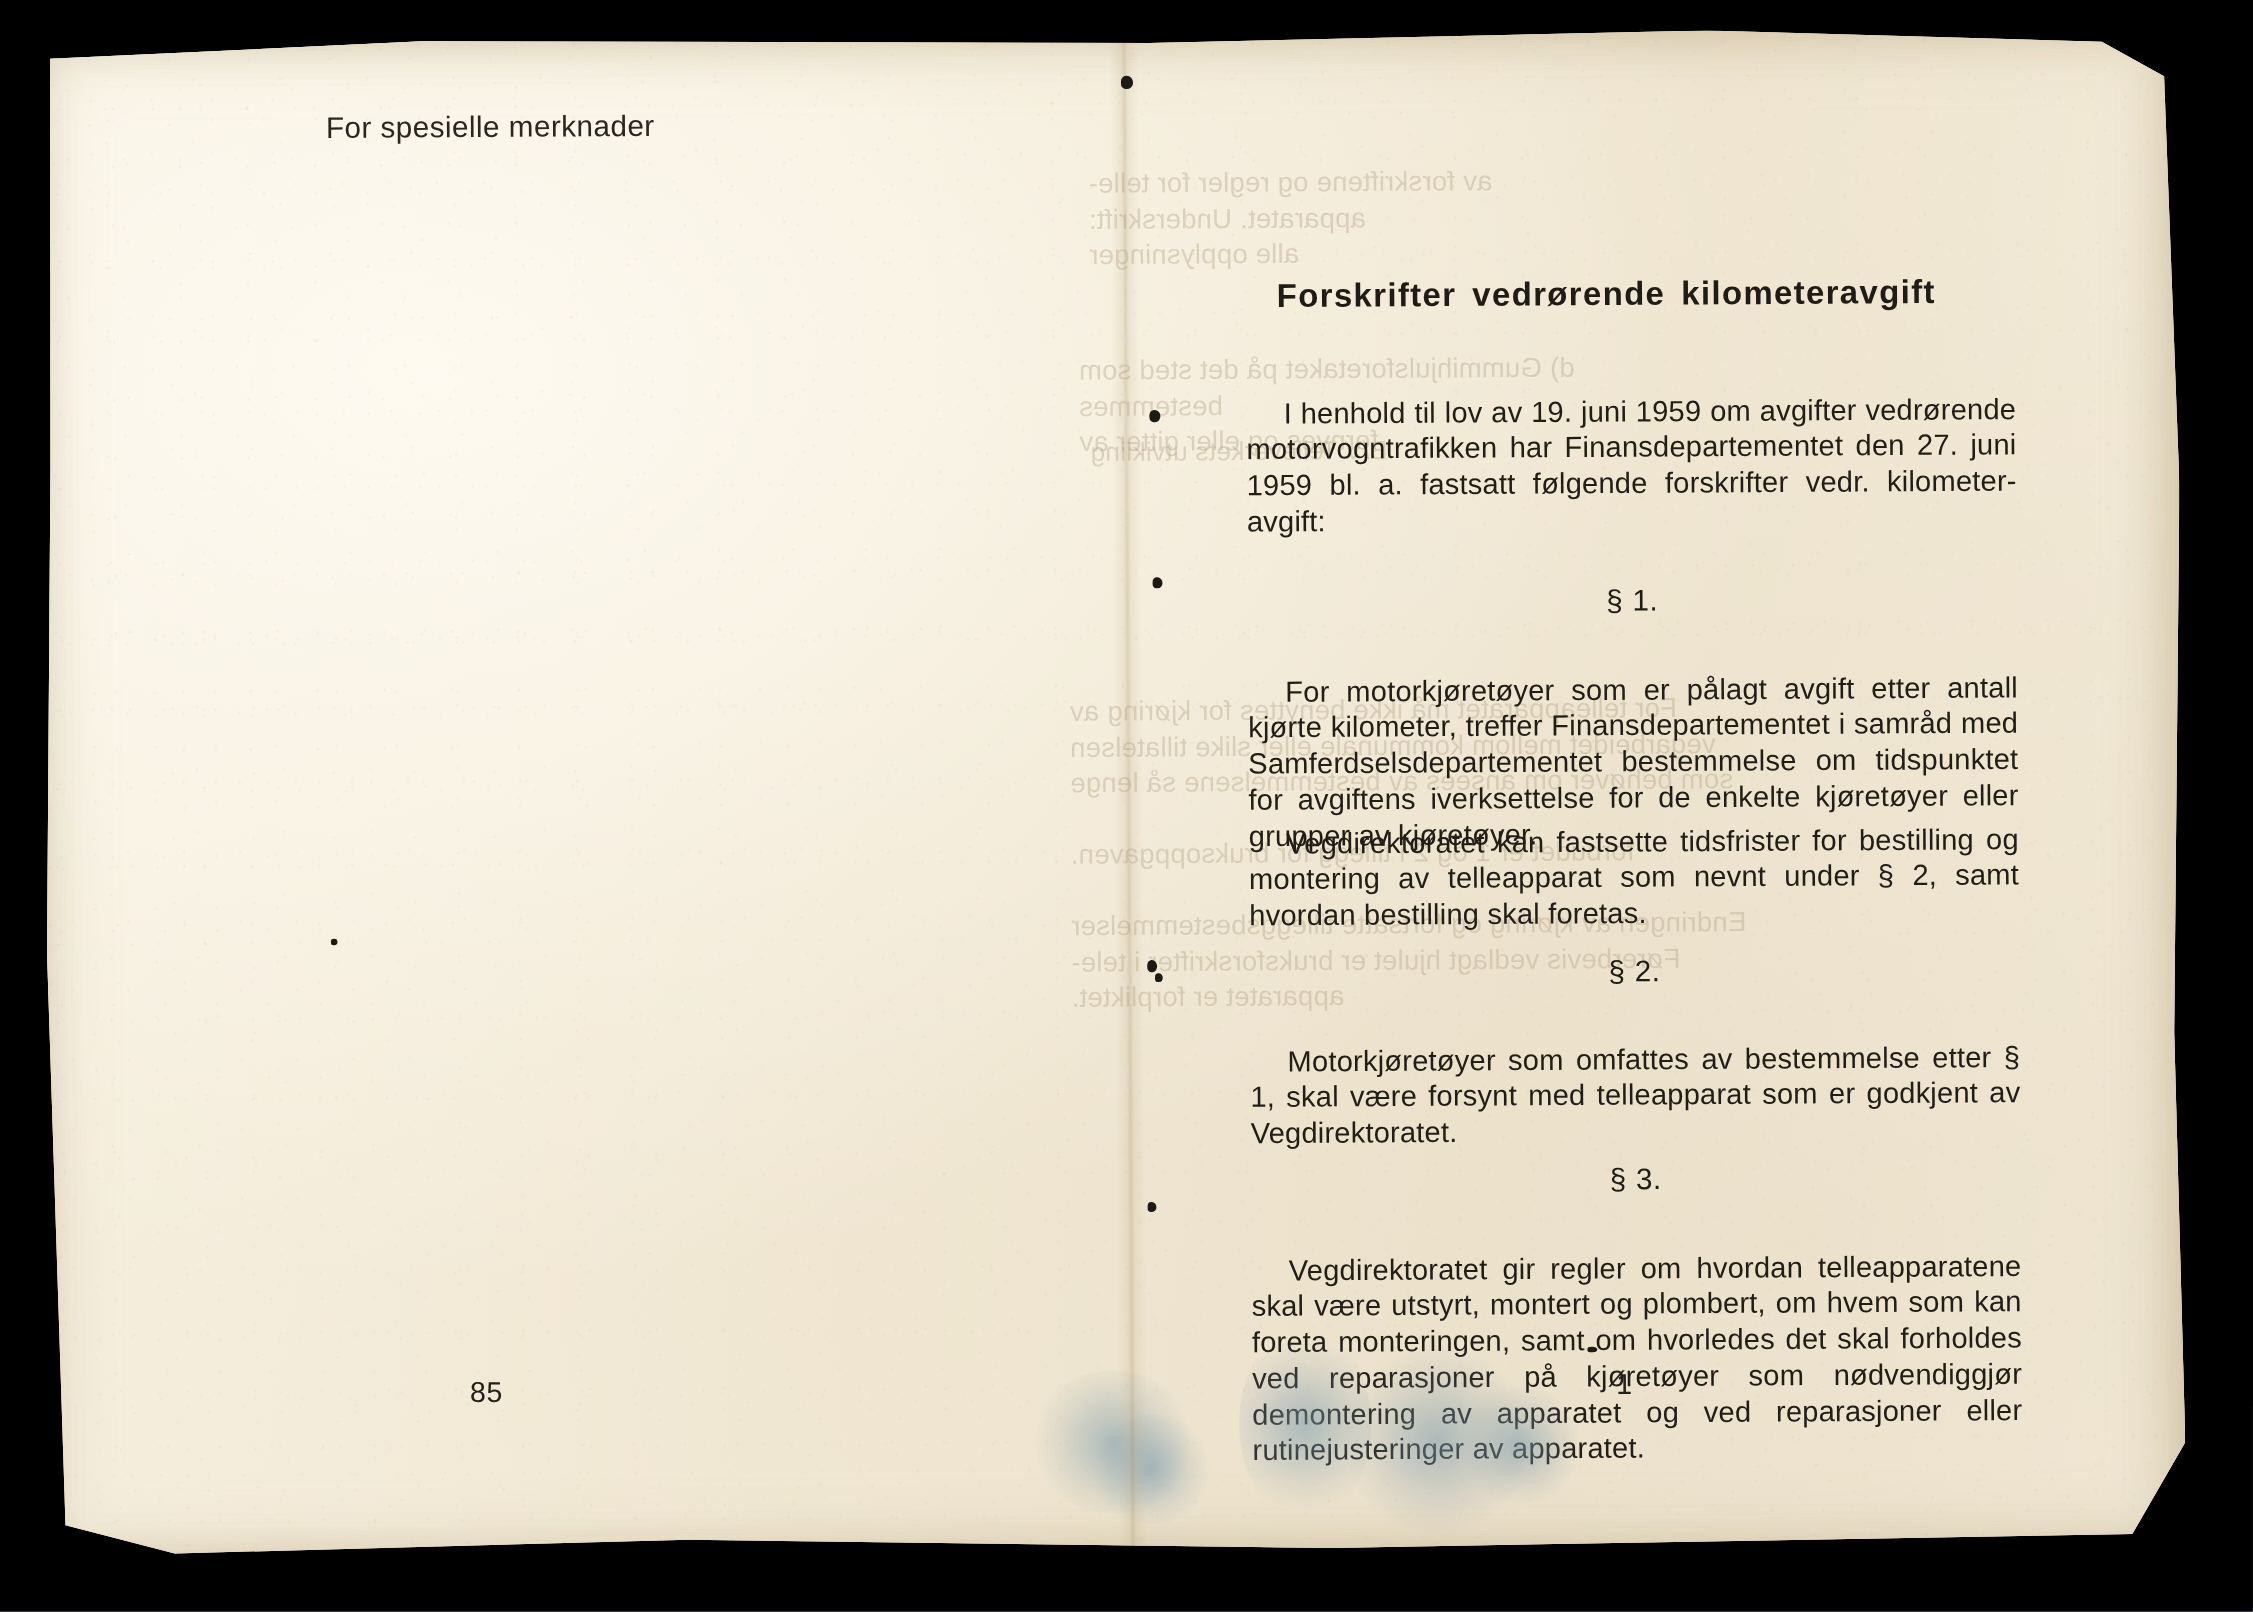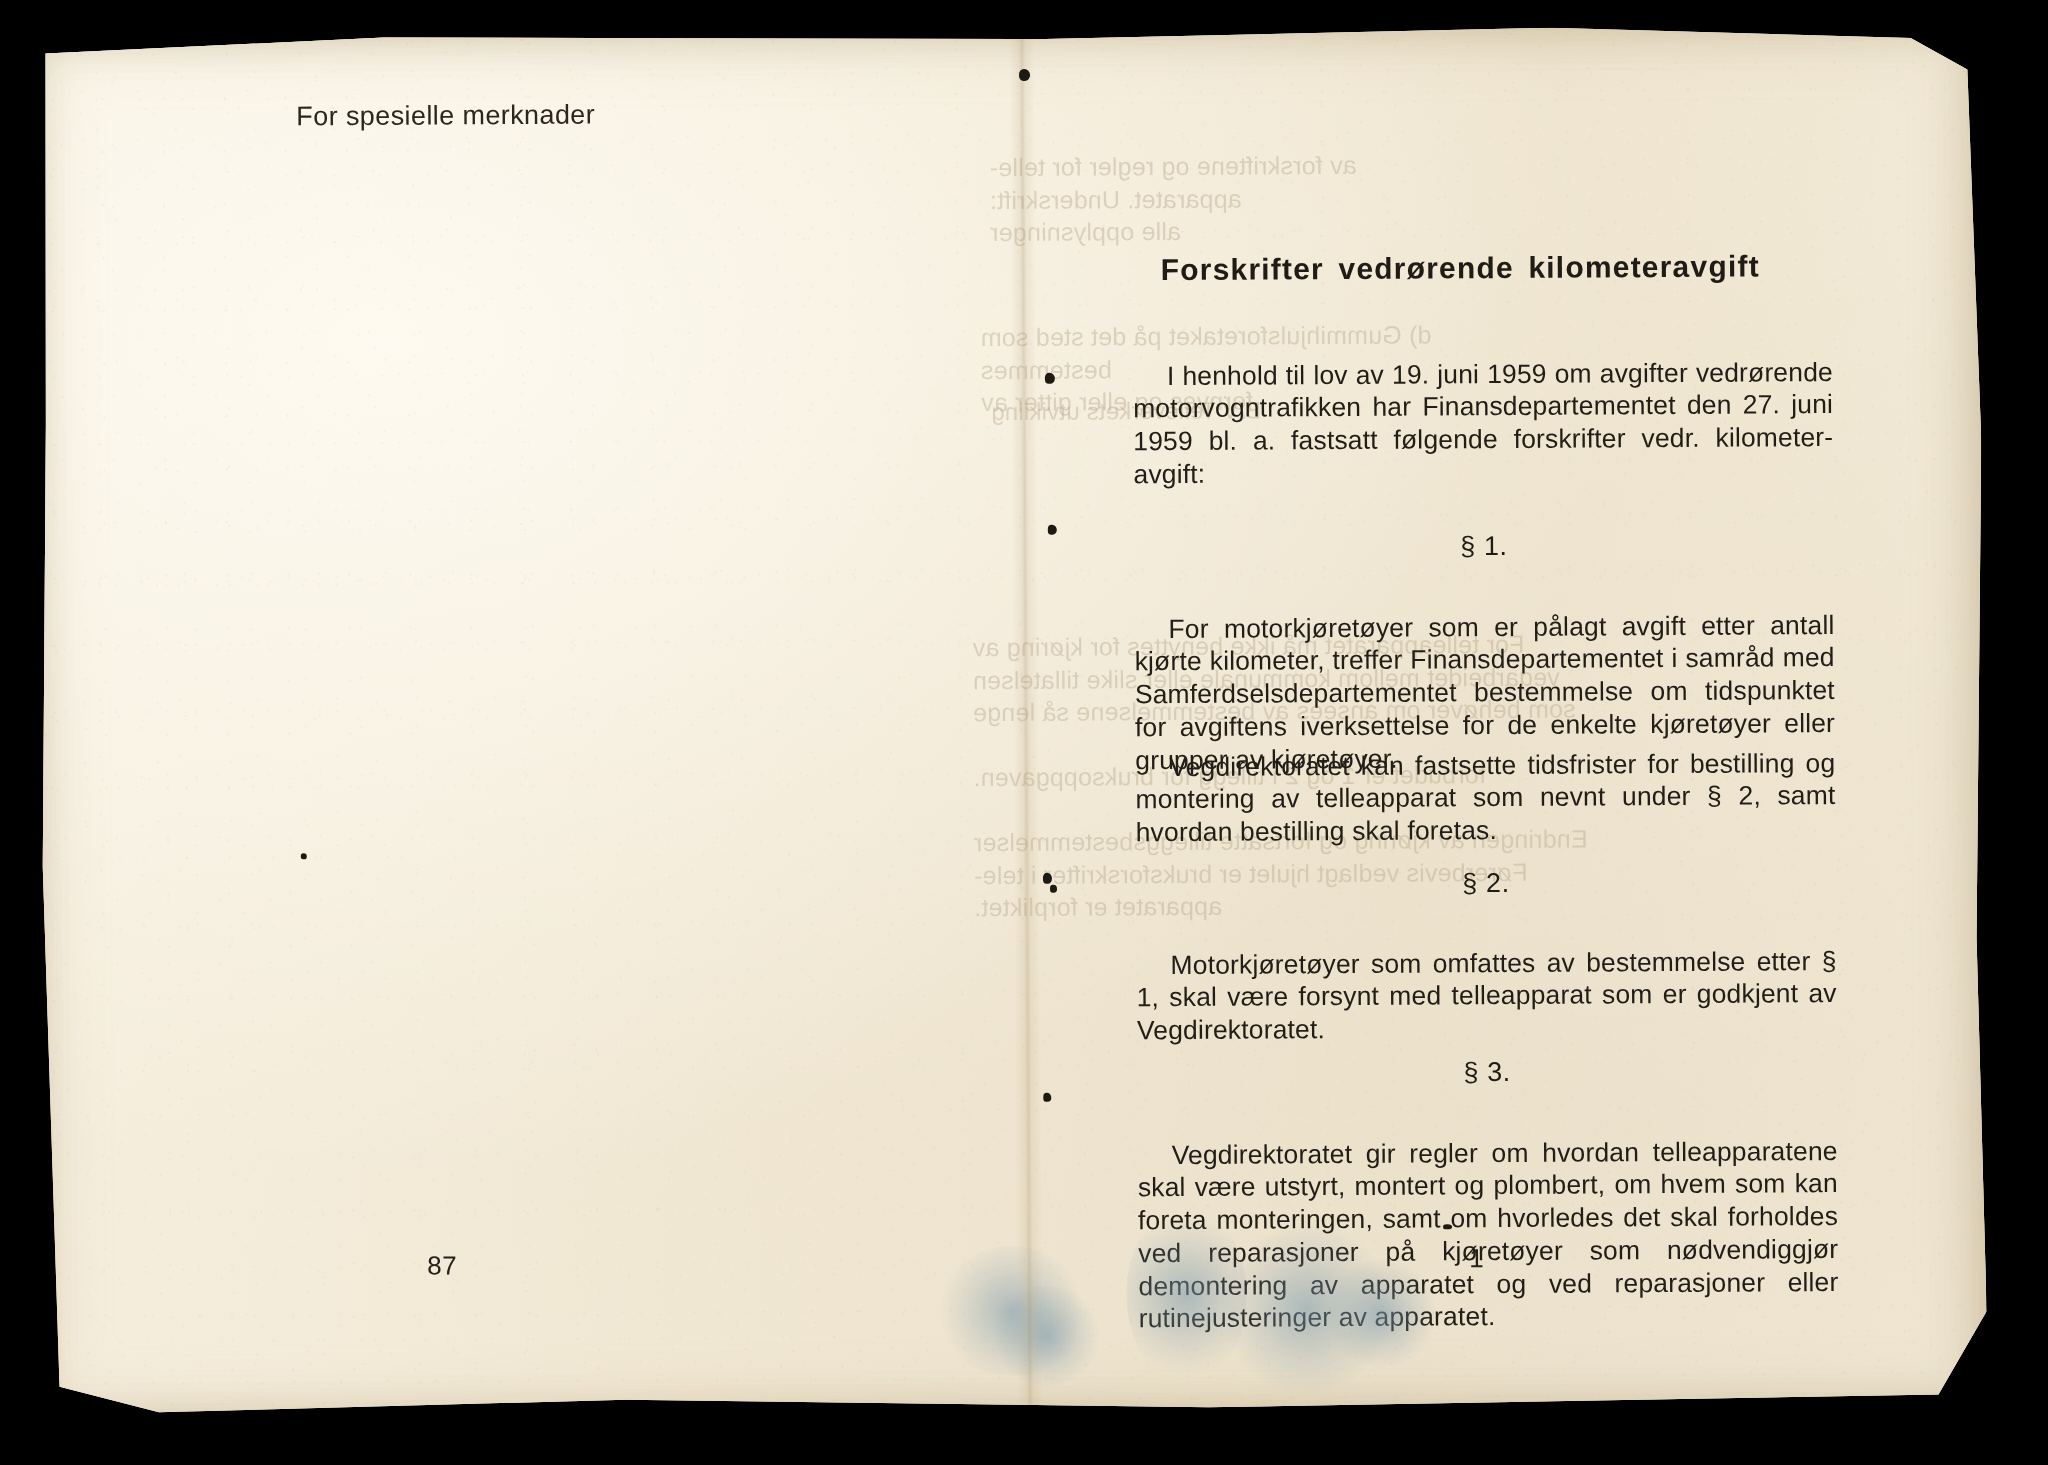--- a/index.html
+++ b/index.html
@@ -205,7 +205,7 @@
 
       <div class="handwrite-label">For spesielle merknader</div>
 
-      <div class="folio folio-left">87</div>
+      <div class="folio folio-left">85</div>
     </div>
 
     <div class="page page-right">

